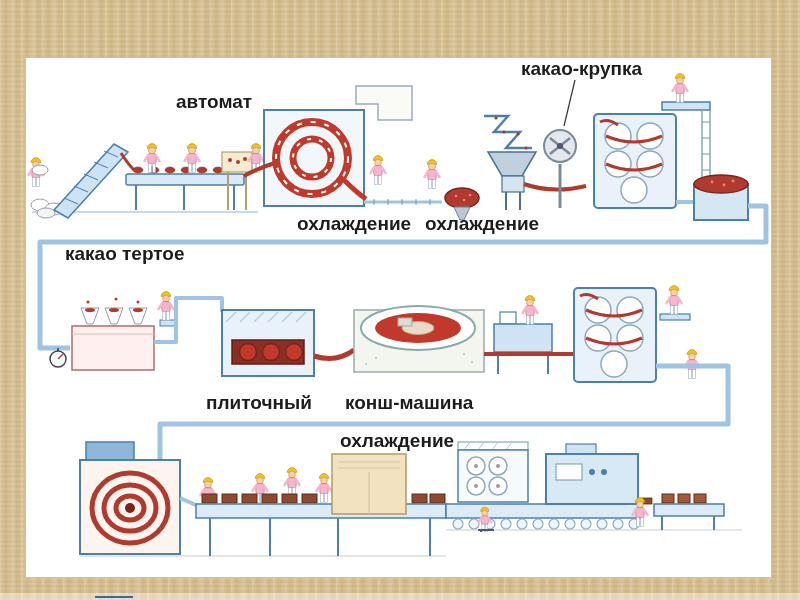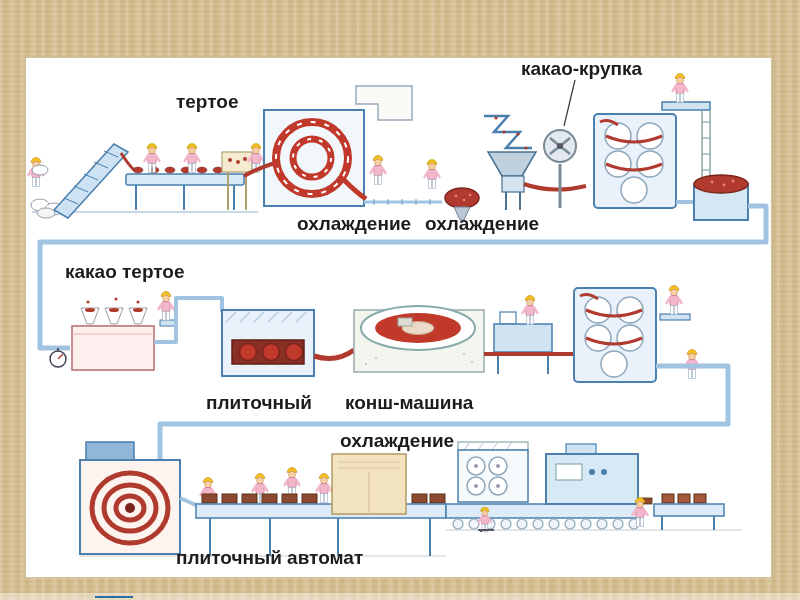--- a/index.html
+++ b/index.html
@@ -344,7 +344,7 @@
       </g>
     </svg>
 
-    <div class="lbl" style="left:150px;top:36px">тертое</div>
+    <div class="lbl" style="left:150px;top:36px">автомат</div>
     <div class="lbl" style="left:495px;top:3px">какао-крупка</div>
     <div class="lbl" style="left:271px;top:158px">охлаждение</div>
     <div class="lbl" style="left:399px;top:158px">охлаждение</div>

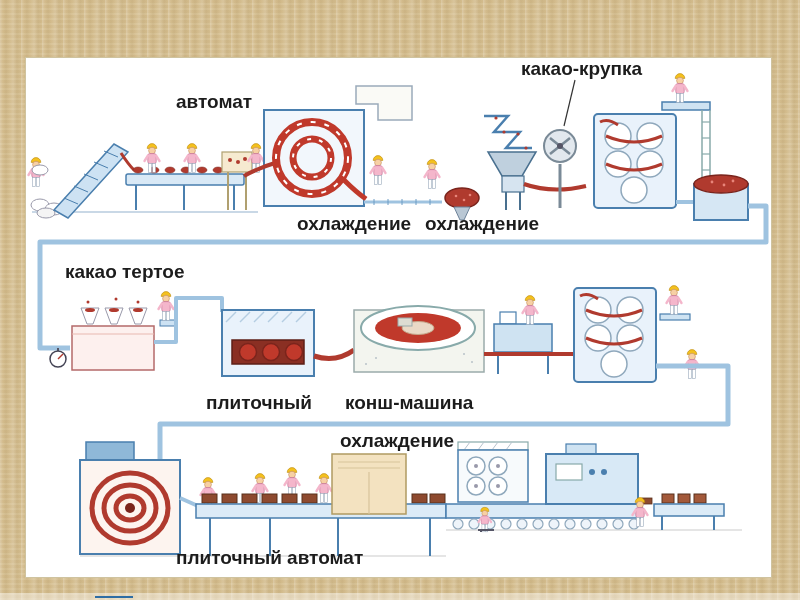--- a/index.html
+++ b/index.html
@@ -348,7 +348,7 @@
     <div class="lbl" style="left:495px;top:3px">какао-крупка</div>
     <div class="lbl" style="left:271px;top:158px">охлаждение</div>
     <div class="lbl" style="left:399px;top:158px">охлаждение</div>
-    <div class="lbl" style="left:39px;top:206px">какао тертое</div>
+    <div class="lbl" style="left:39px;top:188px">какао тертое</div>
     <div class="lbl" style="left:180px;top:337px">плиточный</div>
     <div class="lbl" style="left:319px;top:337px">конш-машина</div>
     <div class="lbl" style="left:314px;top:375px">охлаждение</div>

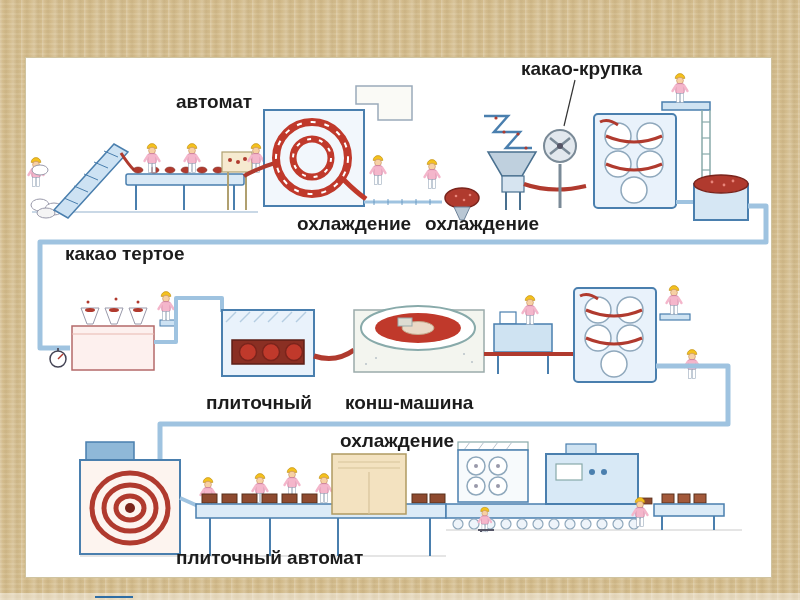--- a/index.html
+++ b/index.html
@@ -352,7 +352,6 @@
     <div class="lbl" style="left:180px;top:337px">плиточный</div>
     <div class="lbl" style="left:319px;top:337px">конш-машина</div>
     <div class="lbl" style="left:314px;top:375px">охлаждение</div>
-    <div class="lbl" style="left:150px;top:492px">плиточный автомат</div>
   </div>
 
   <div class="bottom-strip"></div>

